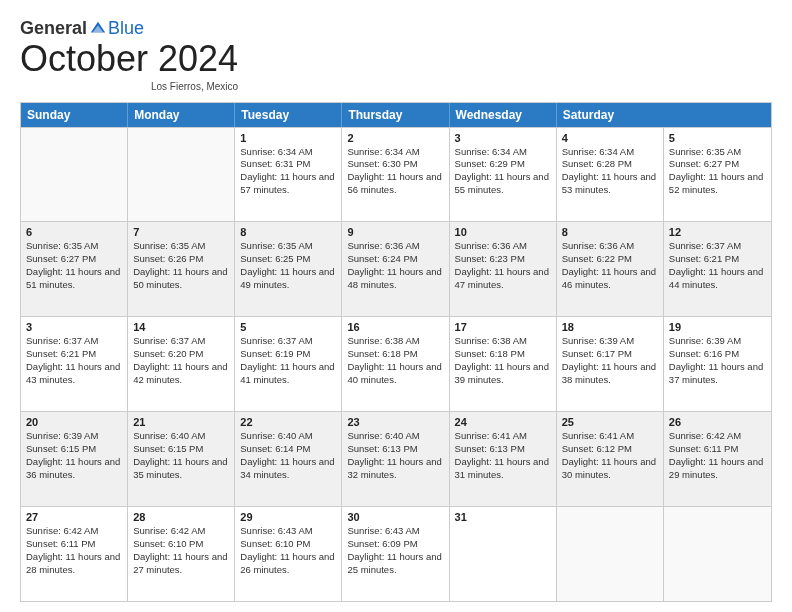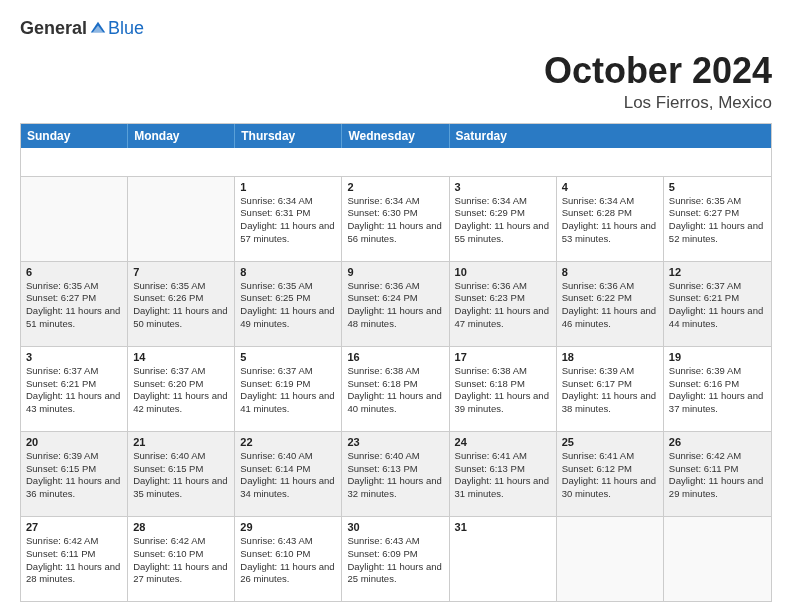--- a/index.html
+++ b/index.html
@@ -22,6 +22,7 @@
       justify-content: space-between;
       align-items: flex-start;
       margin-bottom: 10px;
+      flex-direction: column;
     }
     .logo {
       display: flex;

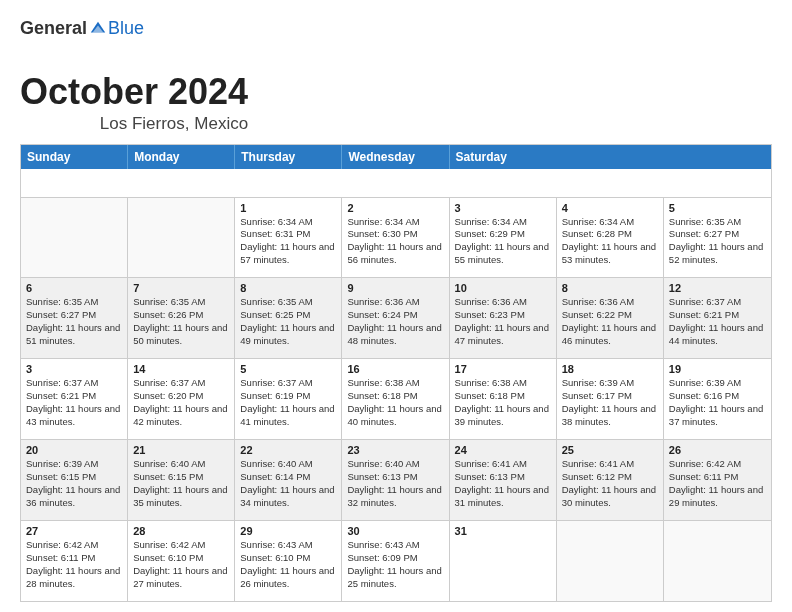--- a/index.html
+++ b/index.html
@@ -49,10 +49,9 @@
     }
     .month-title {
       font-size: 36px;
-      font-weight: bold;
+      font-weight: normal;
       color: #222;
       line-height: 1.1;
-      margin-top: 33px;
     }
     .location {
       font-size: 17px;

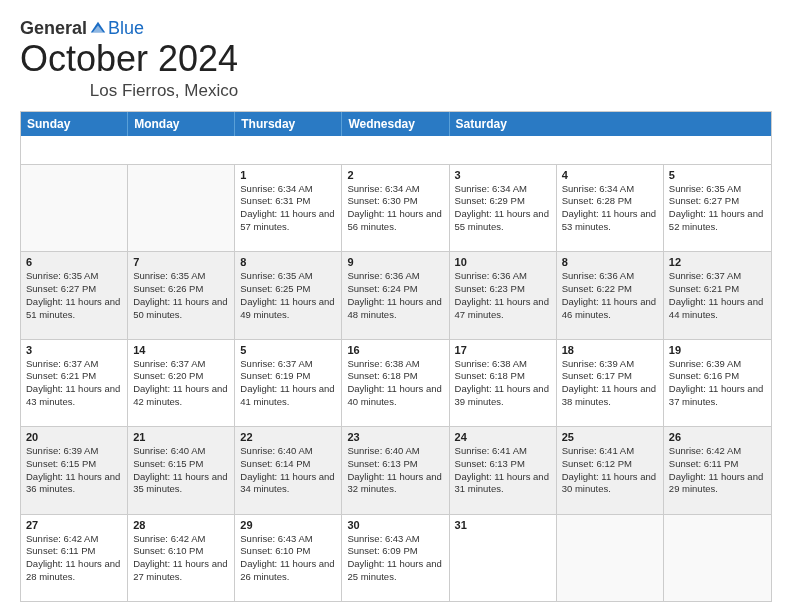--- a/index.html
+++ b/index.html
@@ -54,7 +54,7 @@
       line-height: 1.1;
     }
     .location {
-      font-size: 17px;
+      font-size: 10px;
       color: #444;
       margin-top: 2px;
     }

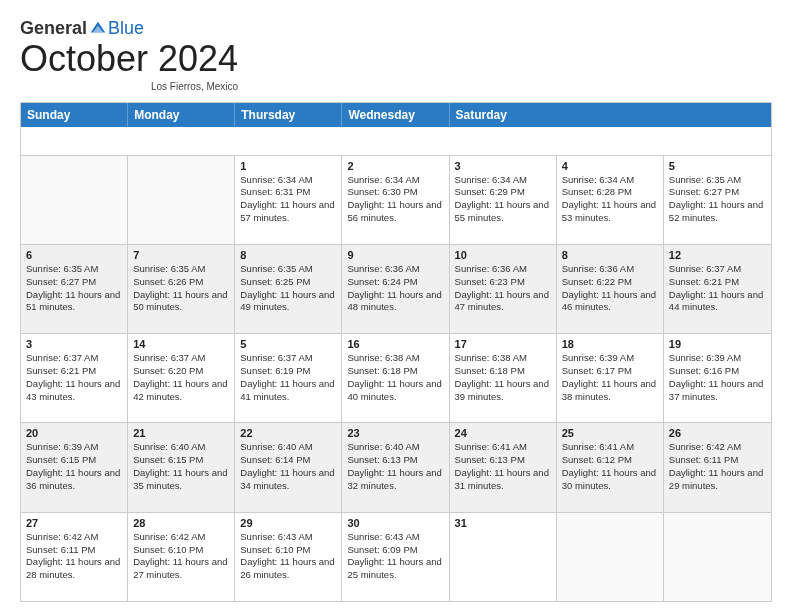--- a/index.html
+++ b/index.html
@@ -63,7 +63,6 @@
       display: flex;
       flex-direction: column;
       border: 1px solid #ccc;
-      gap: 28px;
     }
     .cal-header {
       display: grid;

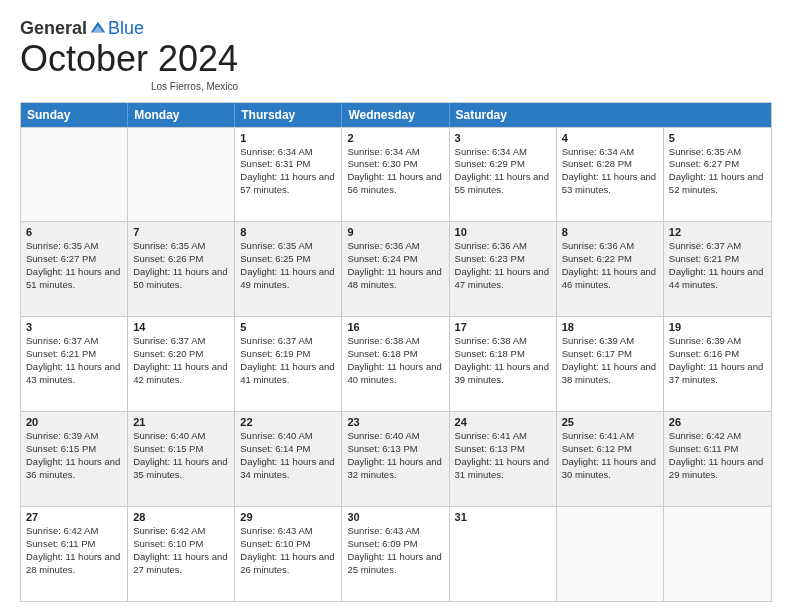--- a/index.html
+++ b/index.html
@@ -136,6 +136,7 @@
     <div class="cal-header">
     <div class="cal-header-cell">Sunday</div>
         <div class="cal-header-cell">Monday</div>
+        <div class="cal-header-cell">Tuesday</div>
         <div class="cal-header-cell">Thursday</div>
         <div class="cal-header-cell">Wednesday</div>
         <div class="cal-header-cell">Saturday</div>

